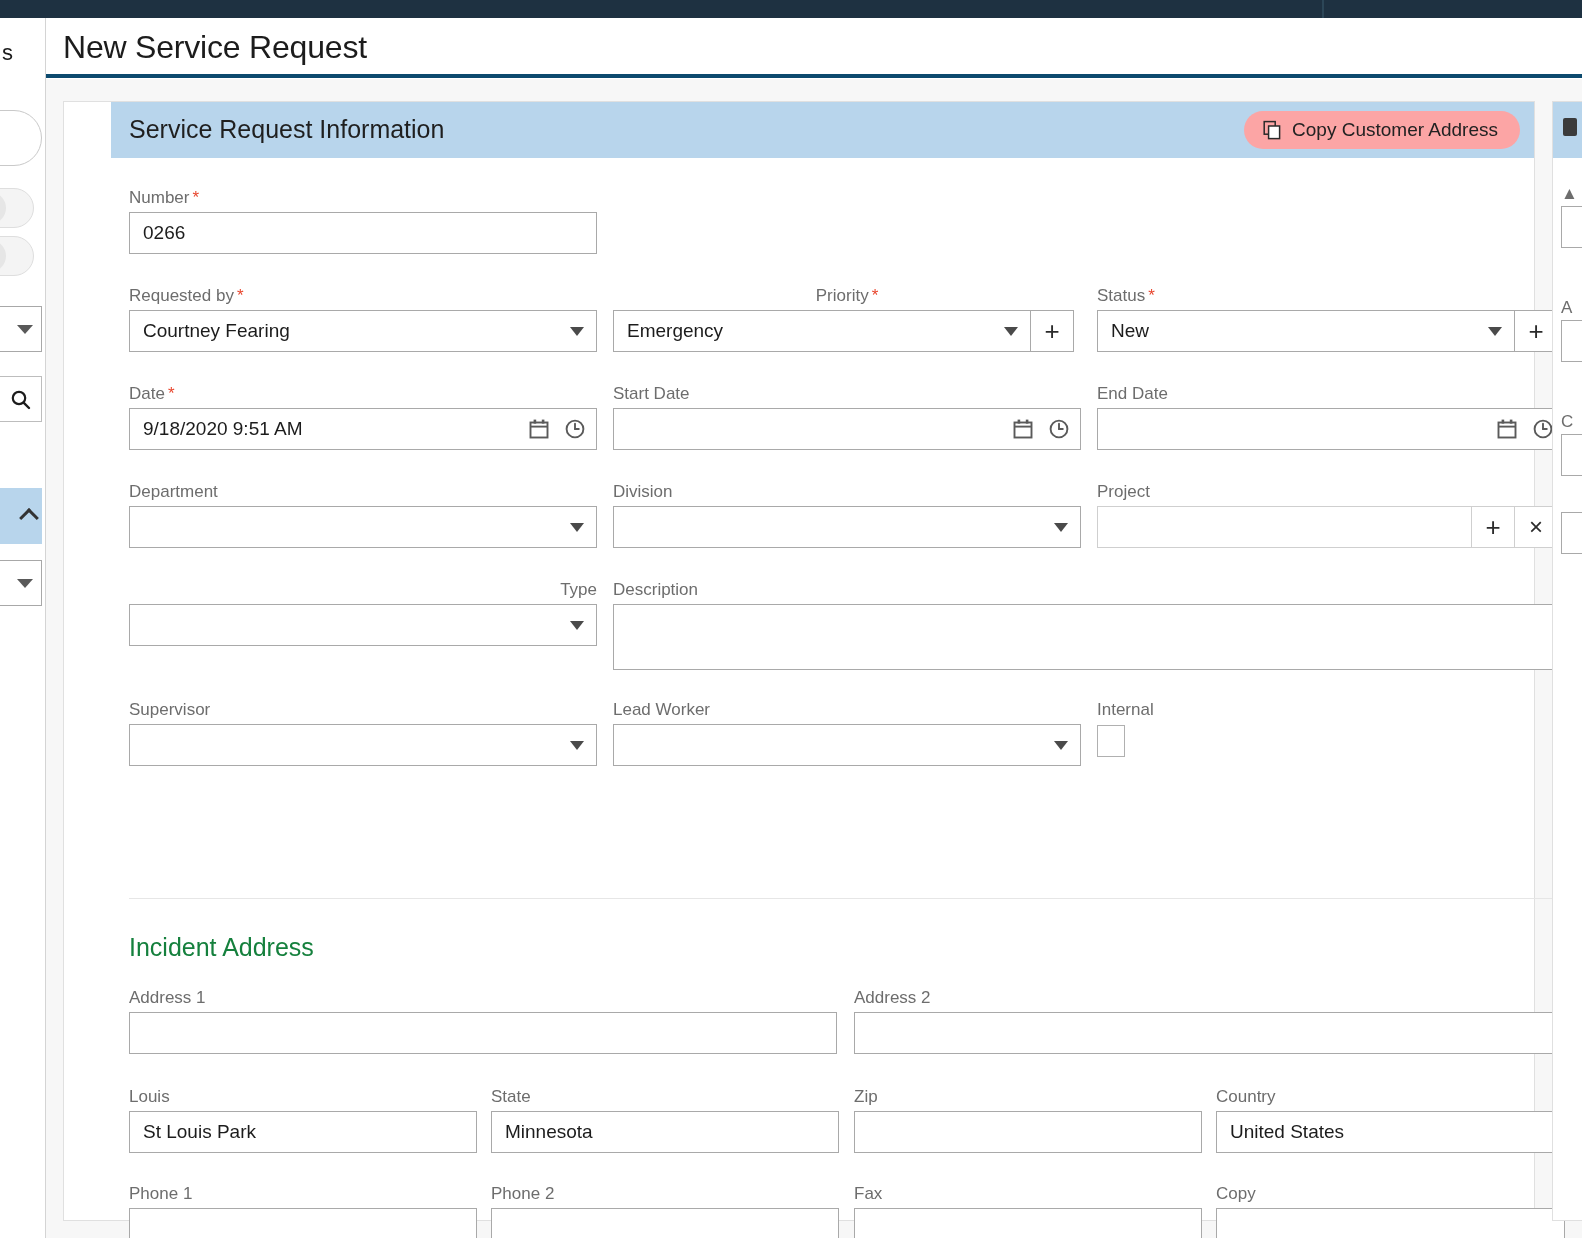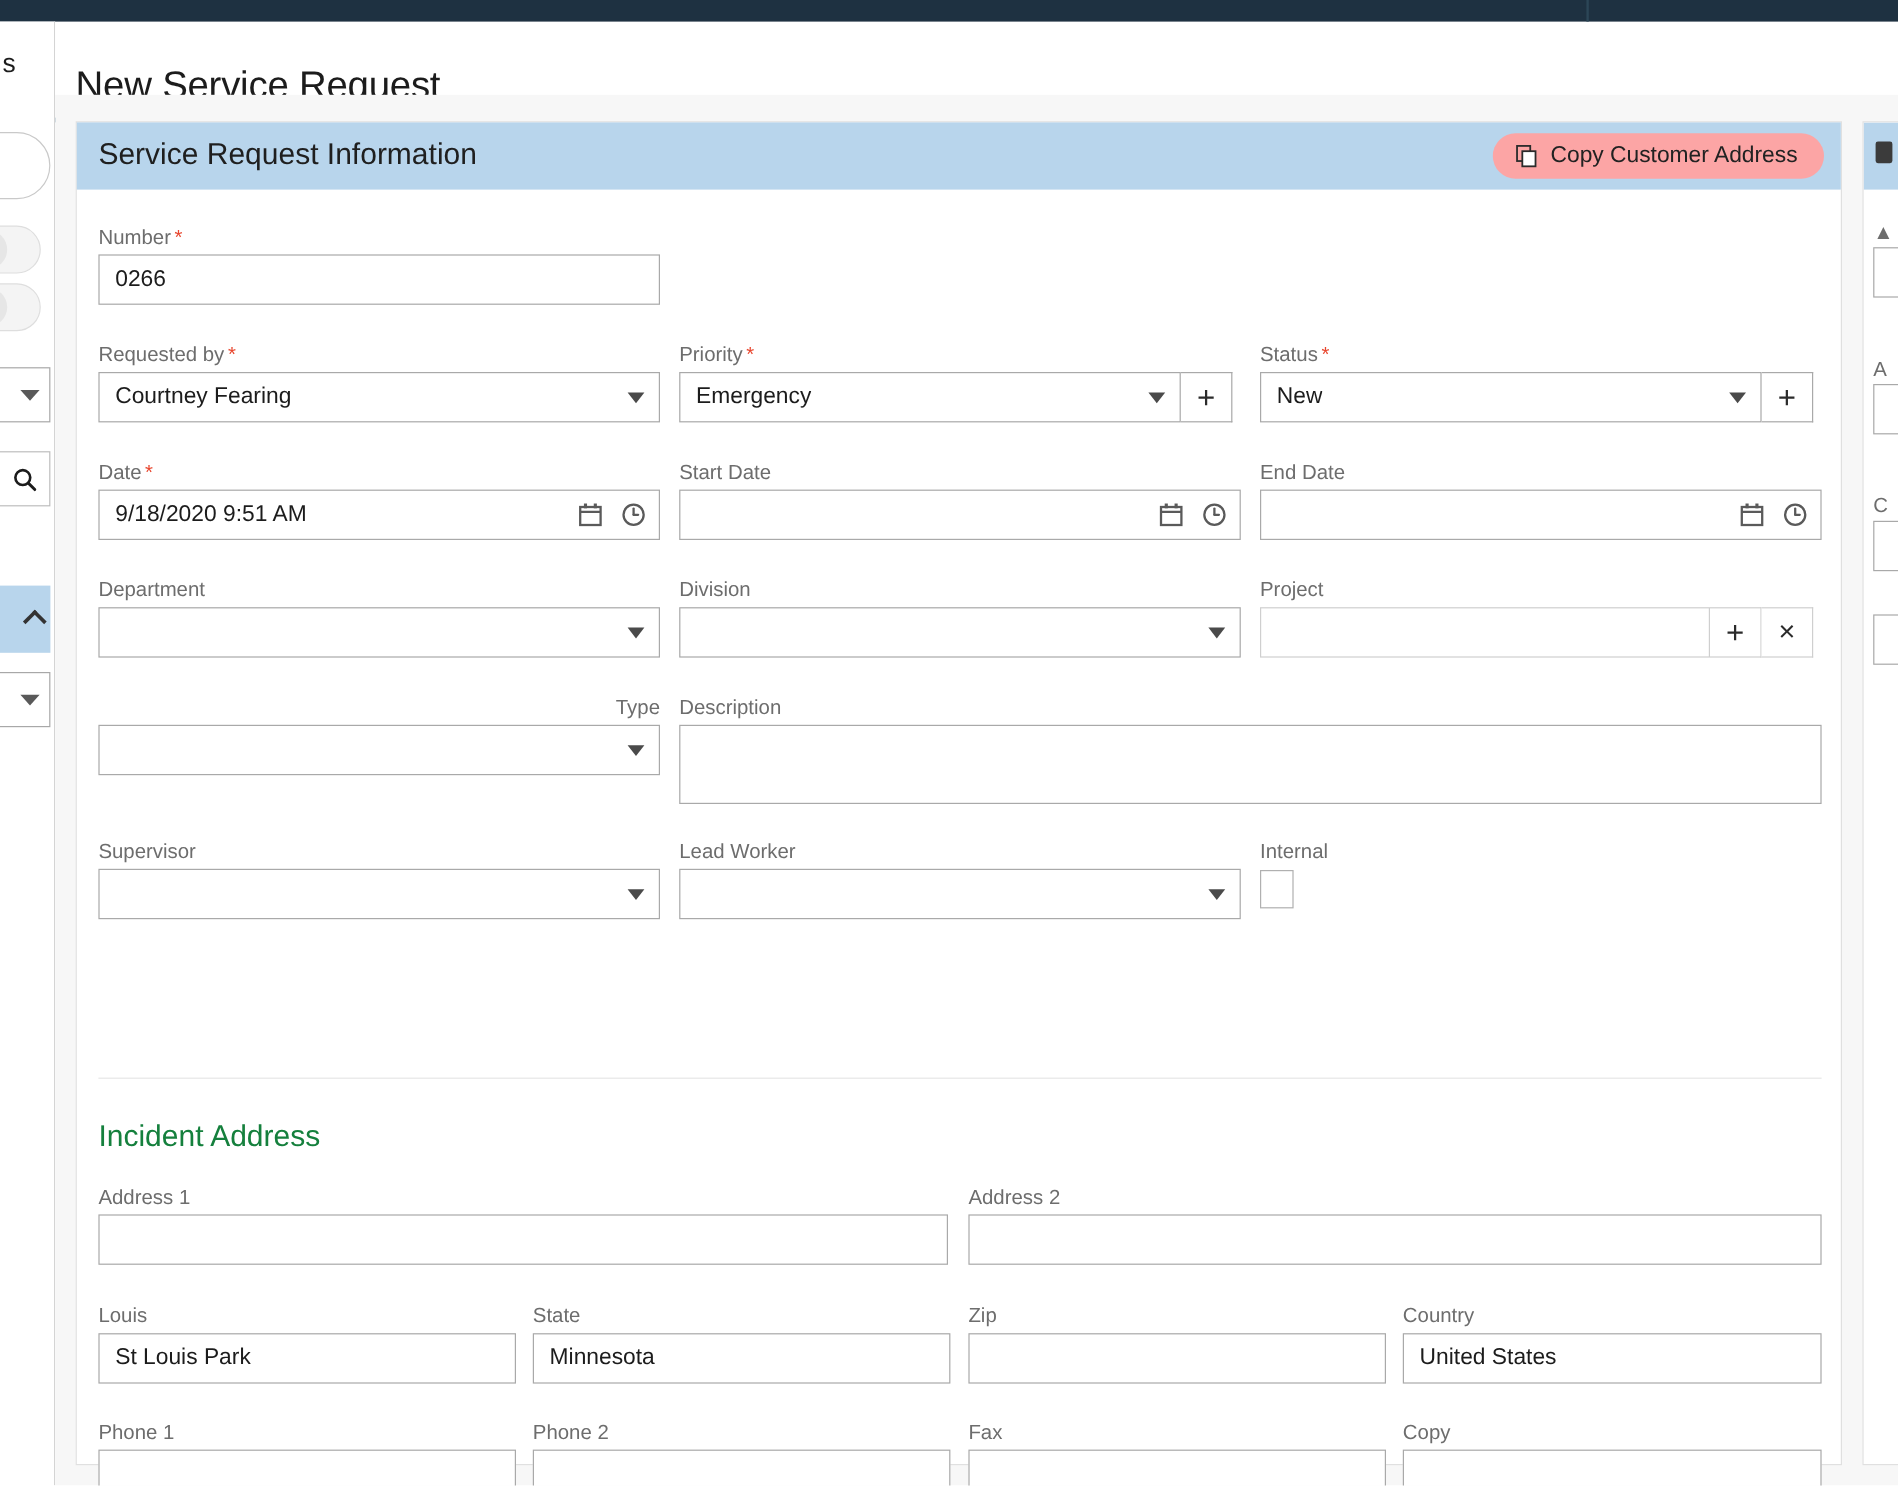--- a/index.html
+++ b/index.html
@@ -70,7 +70,7 @@
   
   .page-head {
     position: absolute; top: 18px; left: 46px; width: 1536px; height: 60px;
-    background: #ffffff; border-bottom: 4px solid #0c4a6e; margin-top: 24px;
+    background: #ffffff; border-bottom: 4px solid #0c4a6e;
   }
   .page-title {
     position: absolute; left: 17px; top: 11px;

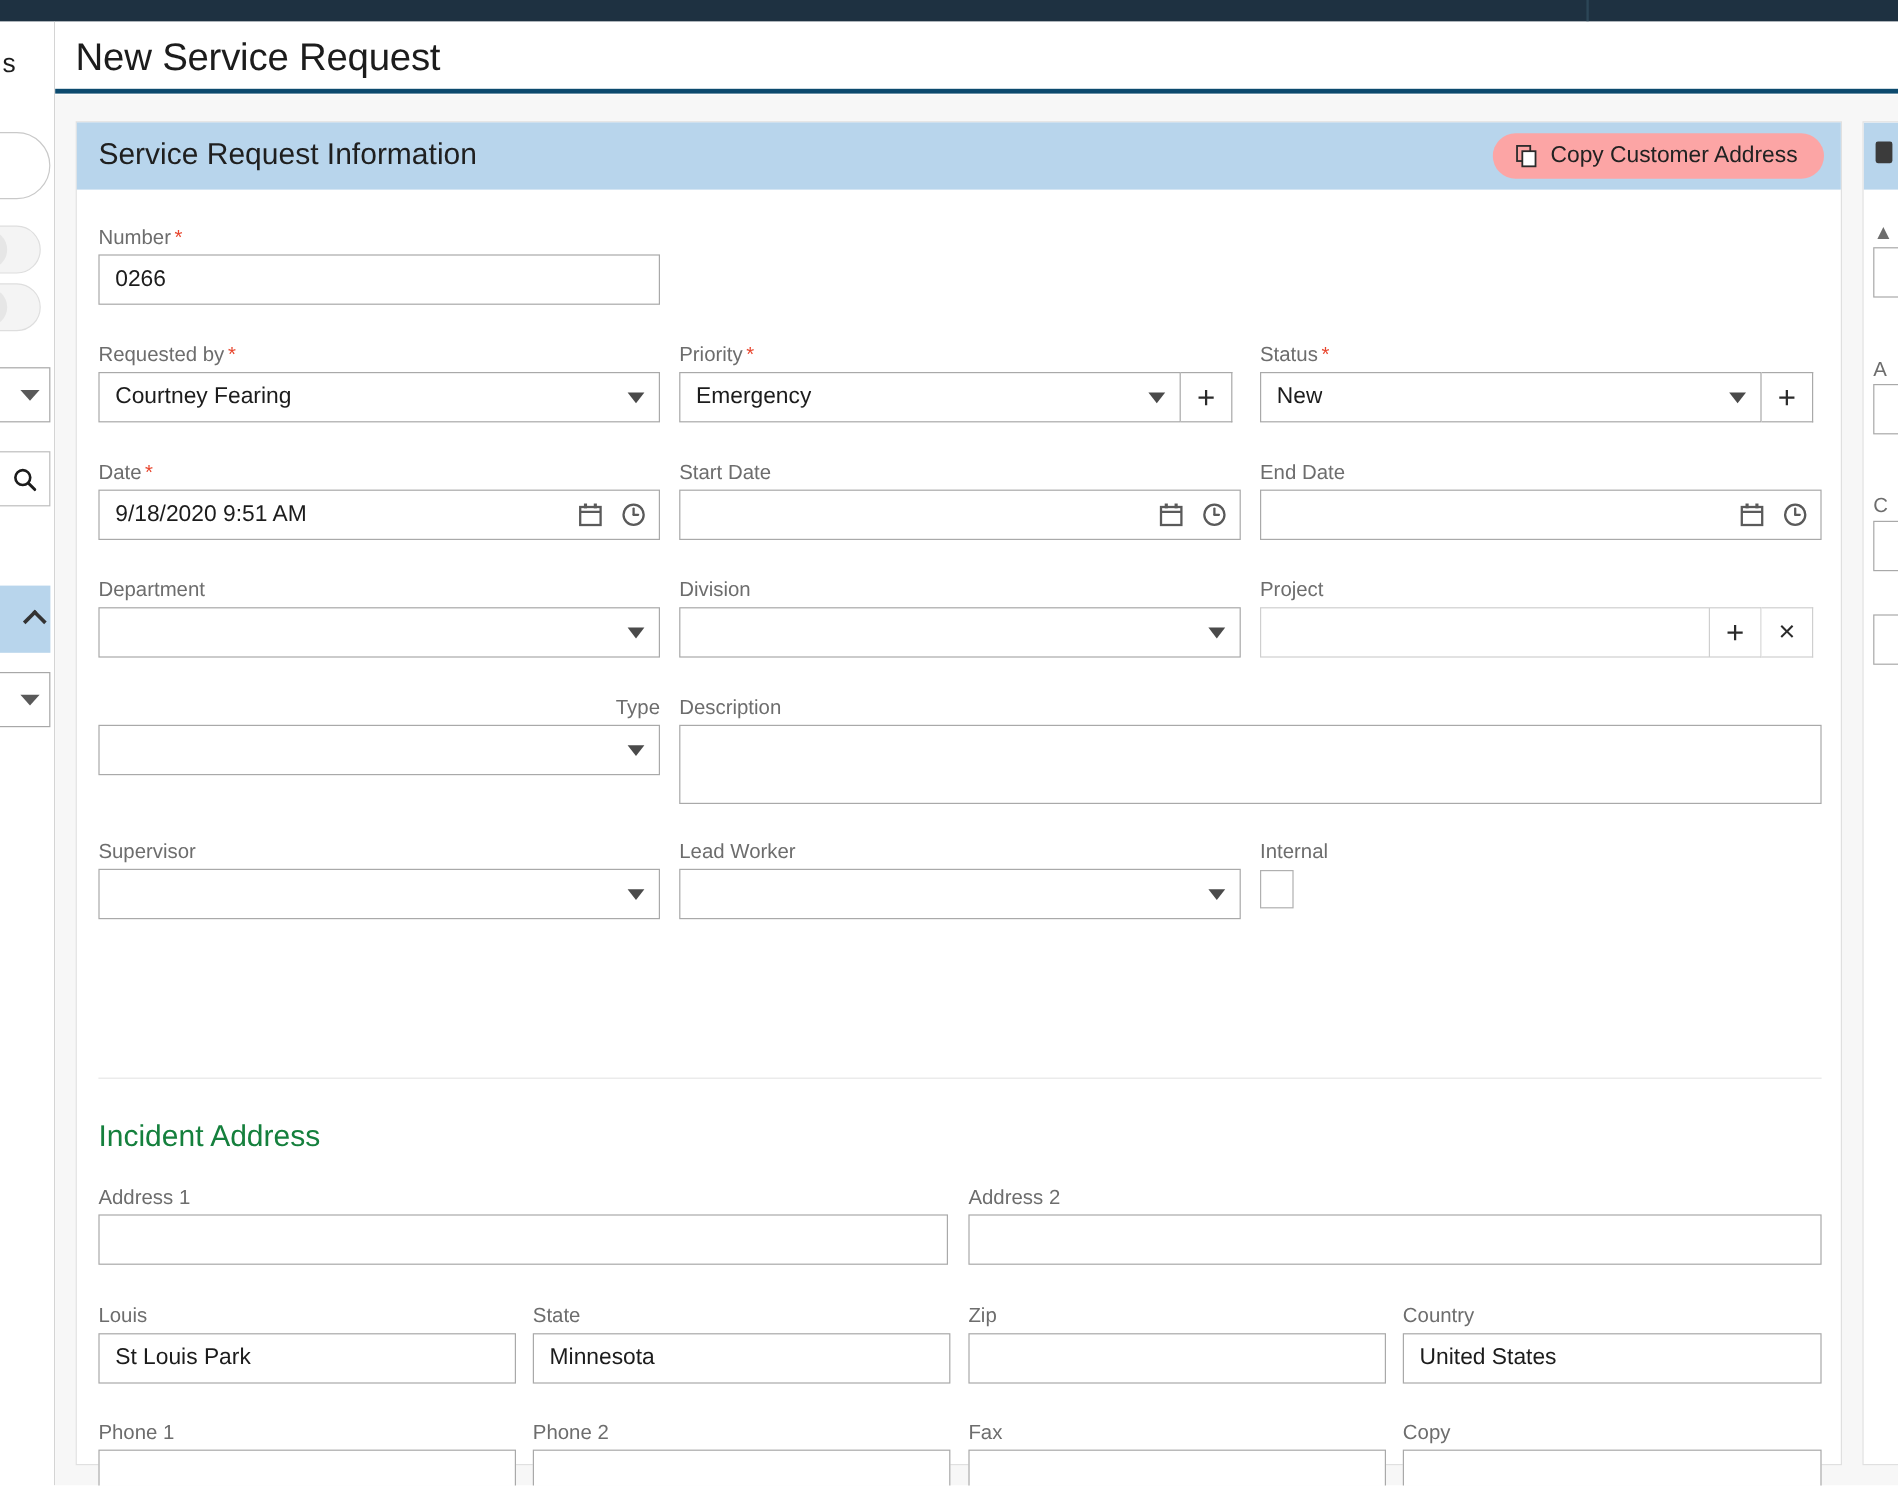--- a/index.html
+++ b/index.html
@@ -86,7 +86,7 @@
   
   .card {
     position: absolute; left: 17px; top: 22px; width: 1472px; height: 1120px;
-    background: #ffffff; border: 1px solid #e0e0e0;
+    background: #ffffff; border: 1px solid #e0e0e0; padding-left: 47px;
   }
   .card-header {
     position: relative; height: 56px; background: #b8d5ec;

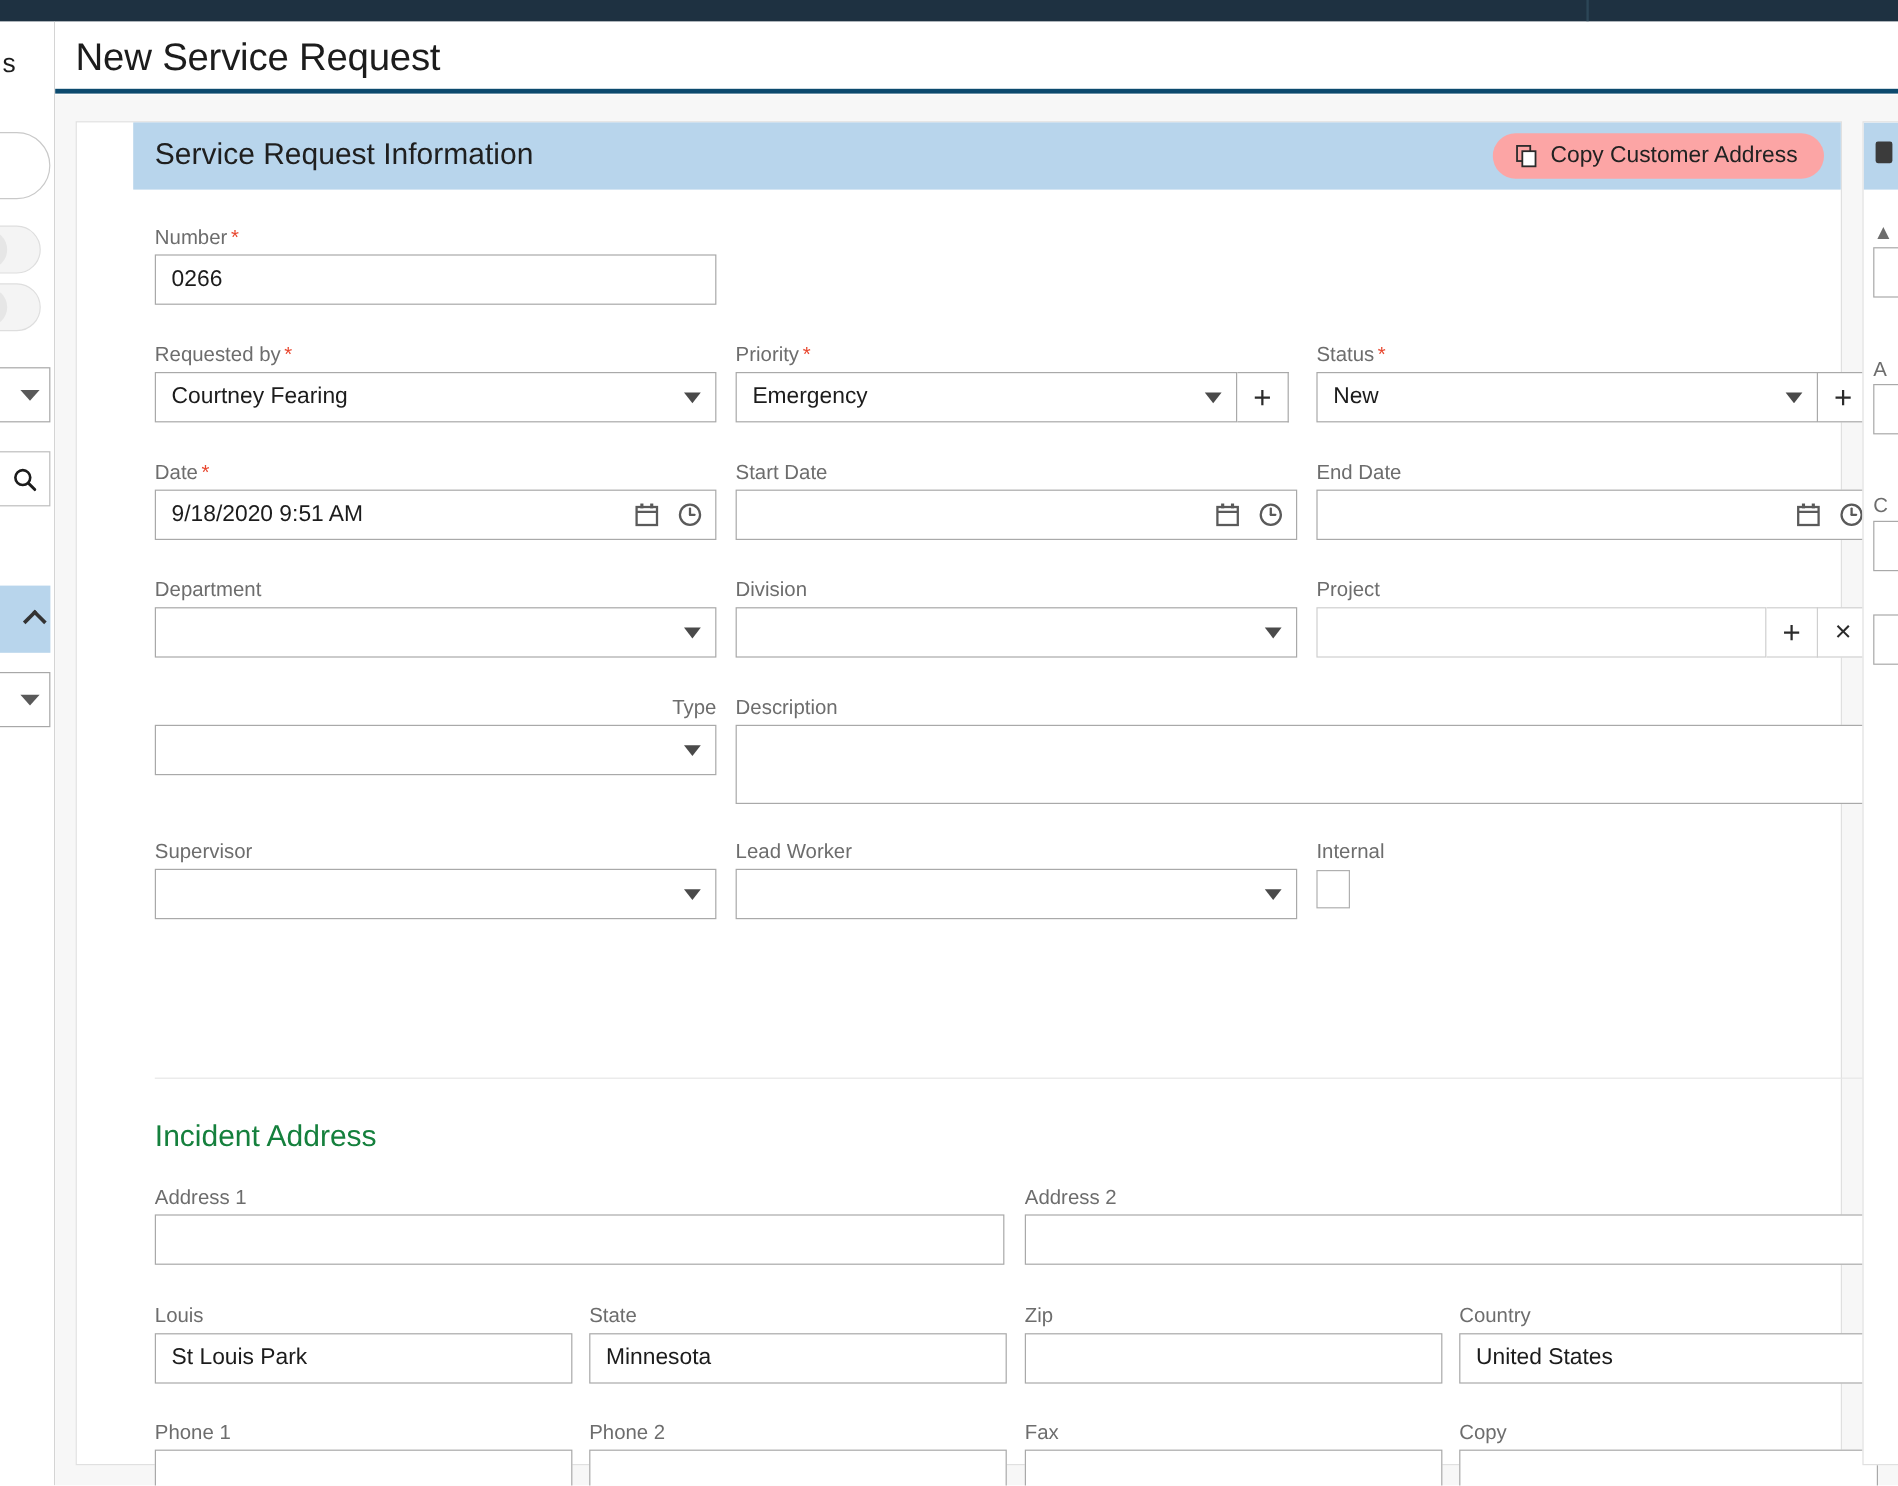--- a/index.html
+++ b/index.html
@@ -249,7 +249,7 @@
           </div>
         </div>
 
-        <div class="fld" style="left:502px; top:128px; width:468px;">
+        <div class="fld" style="left:502px; top:128px; width:468px;text-align:center;">
           <span class="lbl">
             <span>Priority</span><span class="req">*</span>
           </span>

